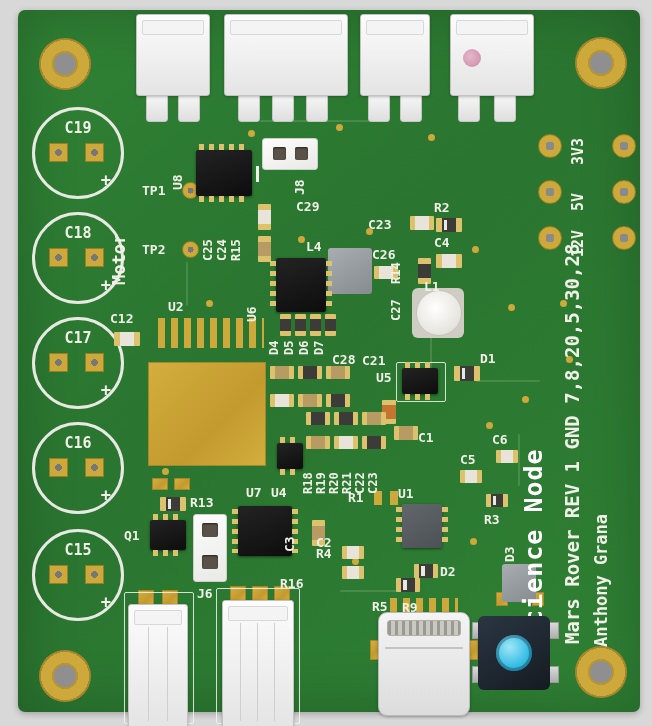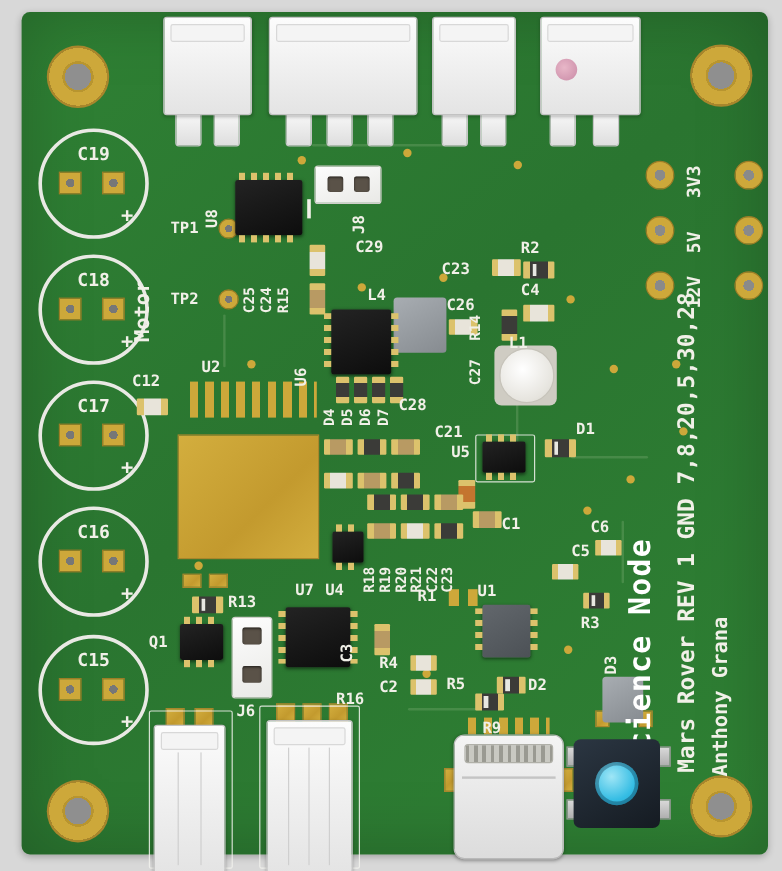--- a/index.html
+++ b/index.html
@@ -206,7 +206,7 @@
   <div class="lbl vlbl f12" style="left:295px;top:343px">D5</div>
   <div class="lbl vlbl f12" style="left:310px;top:343px">D6</div>
   <div class="lbl vlbl f12" style="left:325px;top:343px">D7</div>
-  <div class="lbl" style="left:332px;top:332px">C28</div>
+  <div class="lbl" style="left:332px;top:353px">C28</div>
   <div class="smd" style="left:270px;top:366px;width:24px;height:13px;--b:#b89a63"></div>
   <div class="smd" style="left:298px;top:366px;width:24px;height:13px;--b:#3b3b38"></div>
   <div class="smd" style="left:326px;top:366px;width:24px;height:13px;--b:#b89a63"></div>

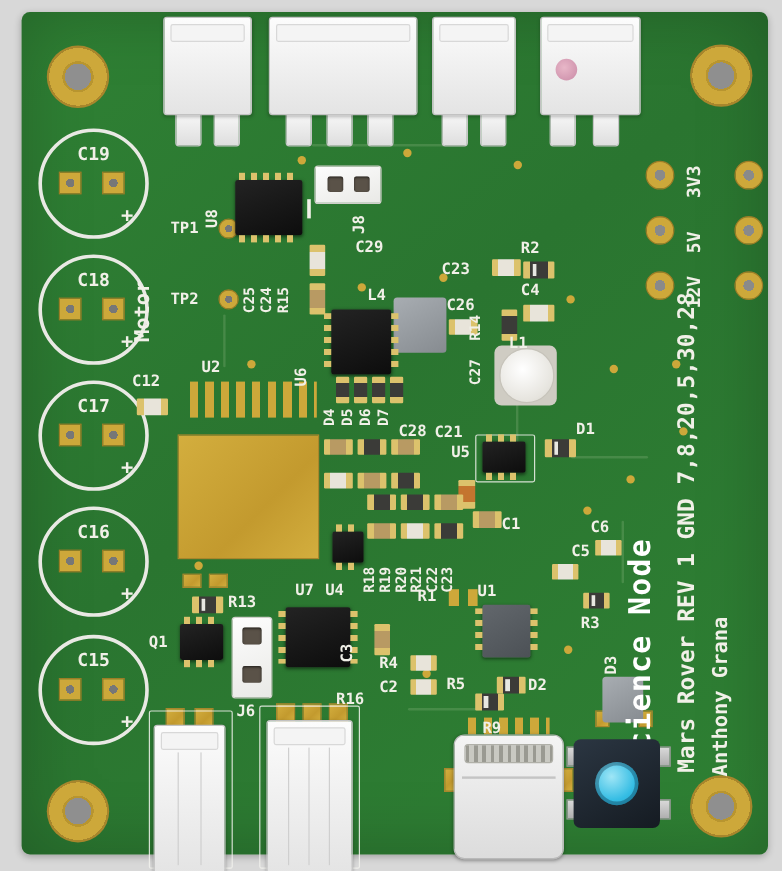--- a/index.html
+++ b/index.html
@@ -226,7 +226,7 @@
 
   <div class="lbl" style="left:492px;top:433px">C6</div>
   <div class="smd" style="left:496px;top:450px;width:22px;height:13px;--b:#e8e4da"></div>
-  <div class="lbl" style="left:476px;top:453px">C5</div>
+  <div class="lbl" style="left:460px;top:453px">C5</div>
   <div class="smd" style="left:460px;top:470px;width:22px;height:13px;--b:#e8e4da"></div>
   <div class="smd stripe" style="left:486px;top:494px;width:22px;height:13px;--b:#3b3b38"></div>
   <div class="lbl" style="left:484px;top:513px">R3</div>

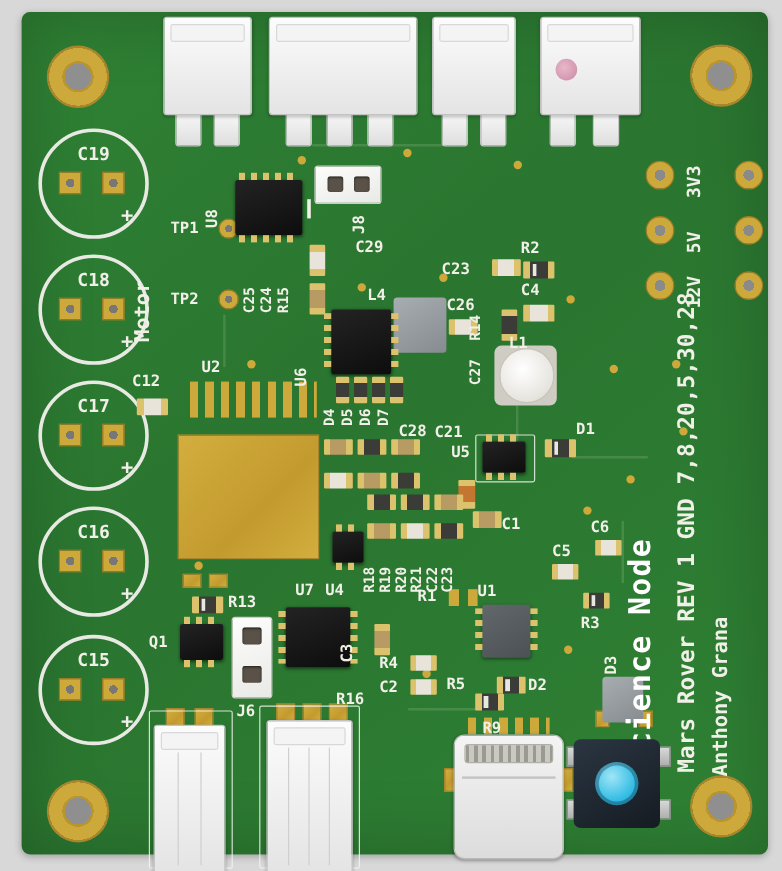--- a/index.html
+++ b/index.html
@@ -268,7 +268,7 @@
   <div class="ic pins-lr" style="left:402px;top:504px;width:40px;height:44px;background:linear-gradient(150deg,#62676c,#4c5156)"></div>
   <div class="lbl" style="left:316px;top:547px">R4</div>
   <div class="smd" style="left:342px;top:546px;width:22px;height:13px;--b:#e8e4da"></div>
-  <div class="lbl" style="left:316px;top:567px">C2</div>
+  <div class="lbl" style="left:316px;top:536px">C2</div>
   <div class="smd" style="left:342px;top:566px;width:22px;height:13px;--b:#e8e4da"></div>
   <div class="lbl" style="left:280px;top:577px">R16</div>
   <div class="lbl" style="left:372px;top:564px">R5</div>

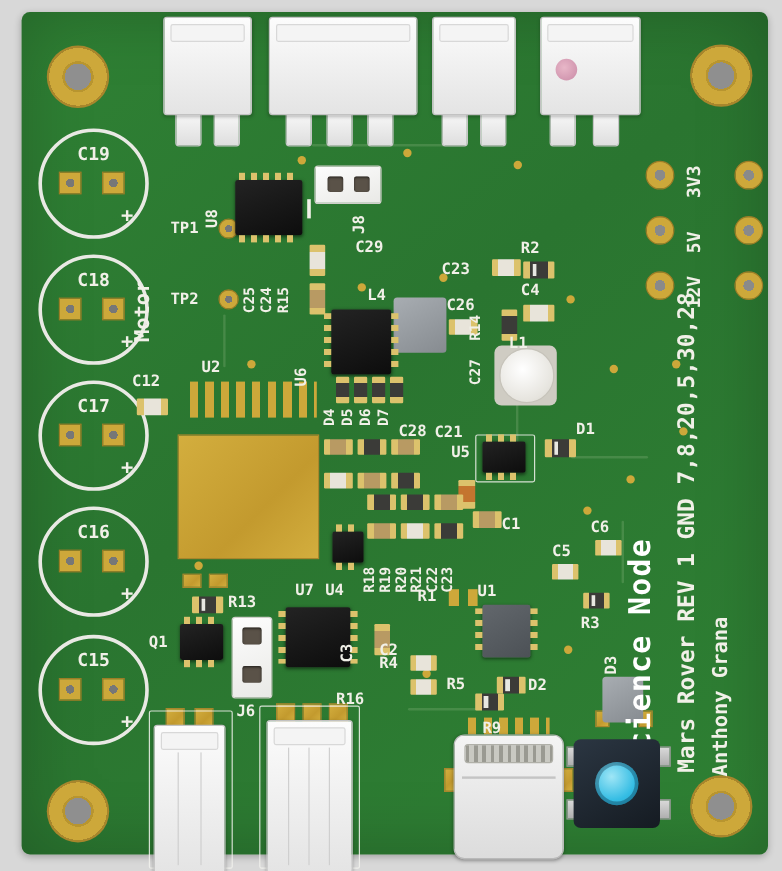--- a/index.html
+++ b/index.html
@@ -271,7 +271,7 @@
   <div class="lbl" style="left:316px;top:536px">C2</div>
   <div class="smd" style="left:342px;top:566px;width:22px;height:13px;--b:#e8e4da"></div>
   <div class="lbl" style="left:280px;top:577px">R16</div>
-  <div class="lbl" style="left:372px;top:564px">R5</div>
+  <div class="lbl" style="left:372px;top:600px">R5</div>
   <div class="smd stripe" style="left:396px;top:578px;width:24px;height:14px;--b:#3b3b38"></div>
   <div class="lbl" style="left:440px;top:565px">D2</div>
   <div class="smd stripe" style="left:414px;top:564px;width:24px;height:14px;--b:#3b3b38"></div>

